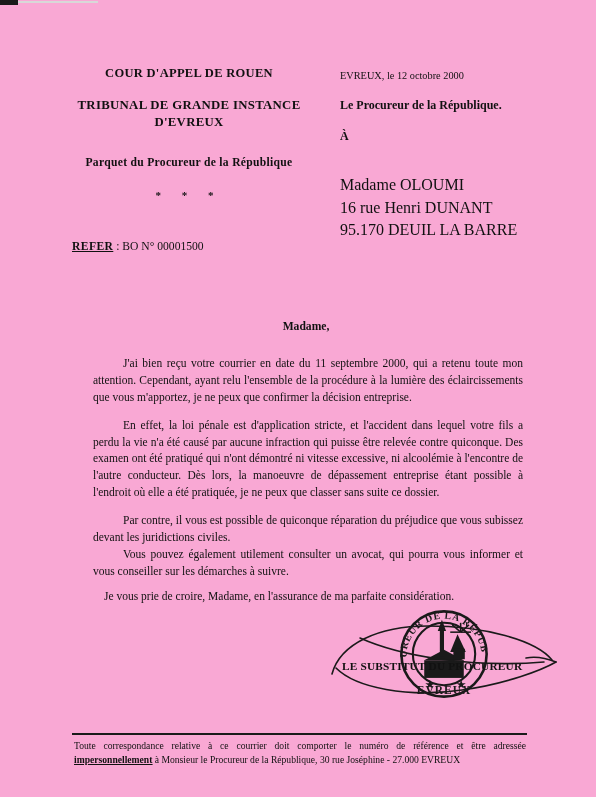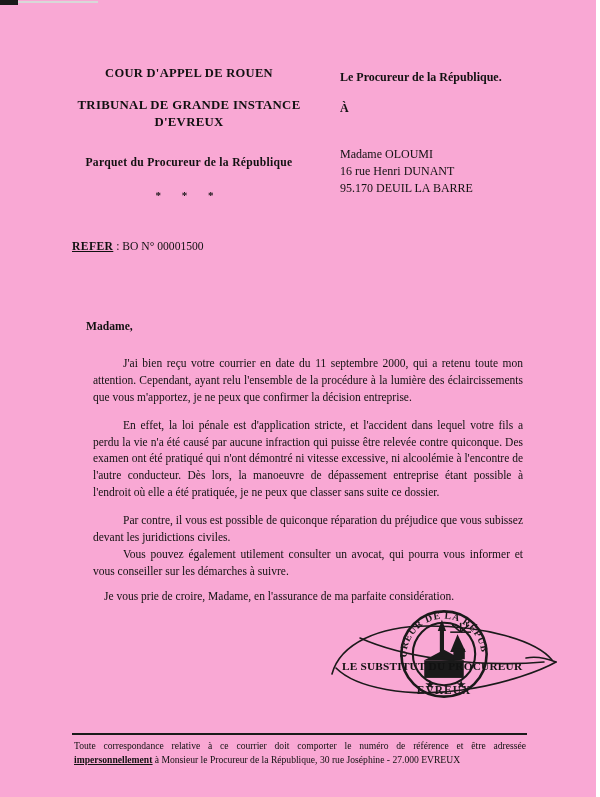--- a/index.html
+++ b/index.html
@@ -224,6 +224,7 @@
   </div>
 
   <div class="right-block">
+    <div class="rb-date">EVREUX, le 12 octobre 2000</div>
     <div class="rb-proc">Le Procureur de la République.</div>
     <div class="rb-a">À</div>
     <div class="rb-addr">

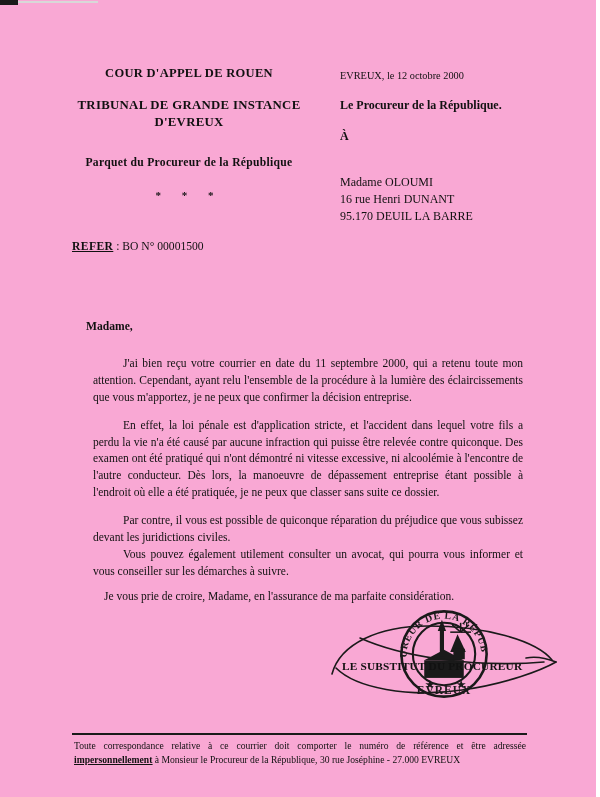--- a/index.html
+++ b/index.html
@@ -90,7 +90,7 @@
     margin-bottom: 30px;
   }
   .rb-addr {
-    font-size: 12px;
+    font-size: 16px;
     line-height: 1.42;
   }
 

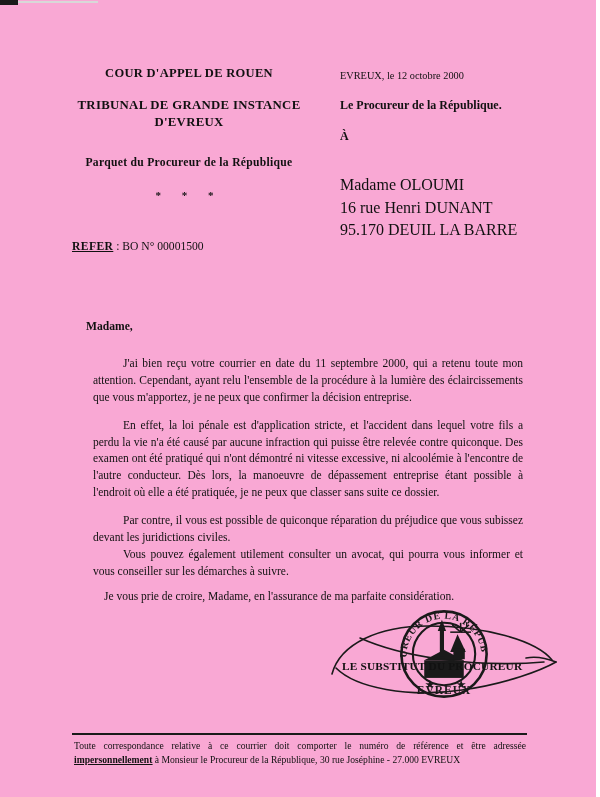--- a/index.html
+++ b/index.html
@@ -112,7 +112,7 @@
     left: 86px;
     top: 320px;
     width: 440px;
-    text-align: left;
+    text-align: center;
     font-size: 11.6px;
     font-weight: bold;
   }

